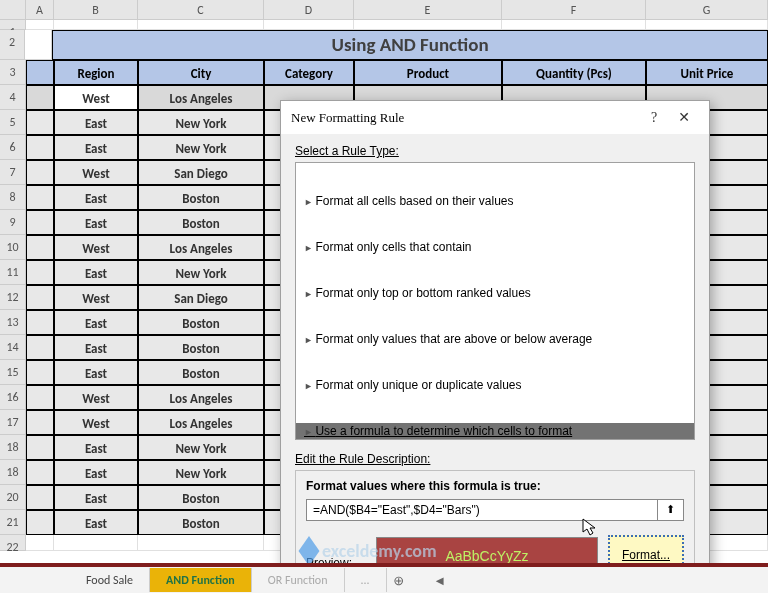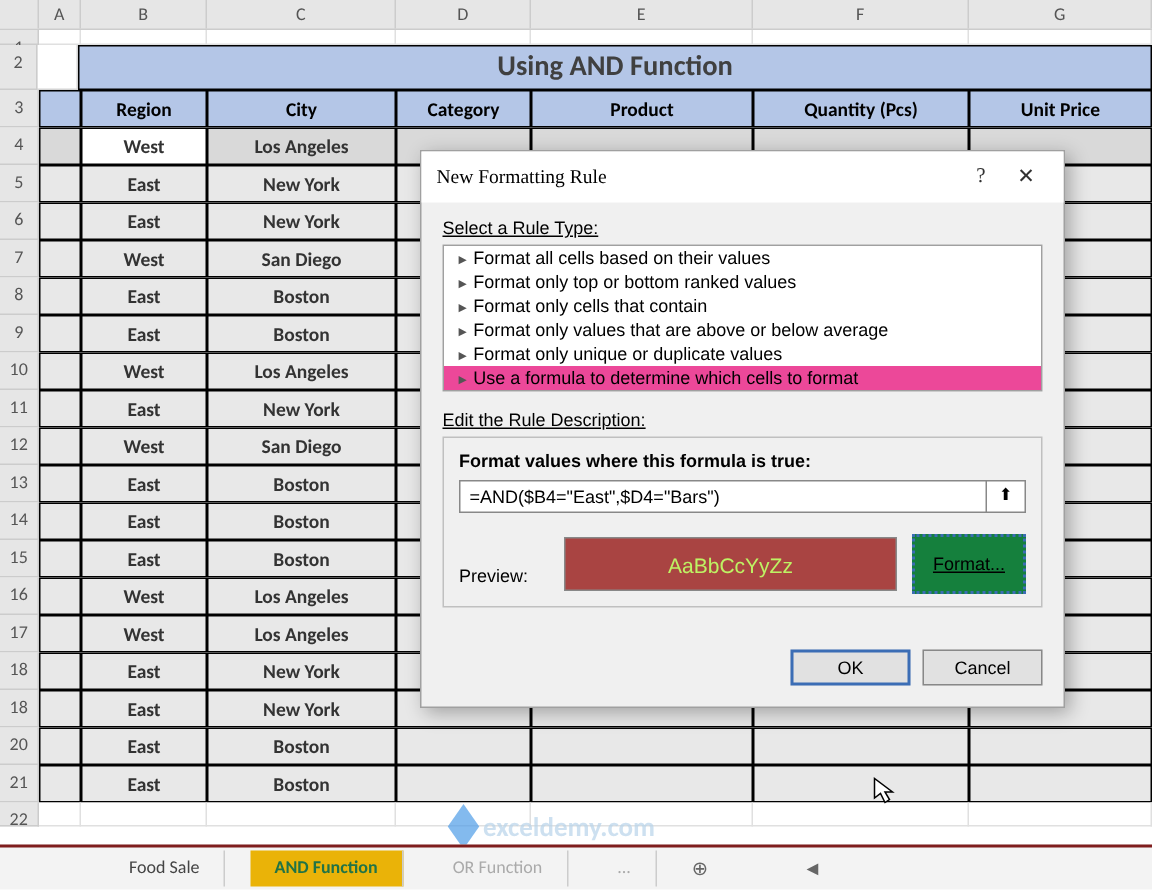--- a/index.html
+++ b/index.html
@@ -36,7 +36,7 @@
 .dlg-body { padding: 10px 14px; }
 .sect-lbl { text-decoration: underline; margin-bottom: 4px; }
 .rule-list { border: 1px solid #a0a0a0; background: #fff; margin-bottom: 12px; }
-.rule-item { padding: 1px 8px; cursor: default; }
+.rule-item { padding: 1px 8px; cursor: default; margin-top: 30px; }
 .rule-item::before { content: "► "; font-size: 9px; color: #555; }
 .rule-item.selected { background: #ec4899; }
 .inner-box { border: 1px solid #c0c0c0; padding: 8px 10px; margin-bottom: 8px; }

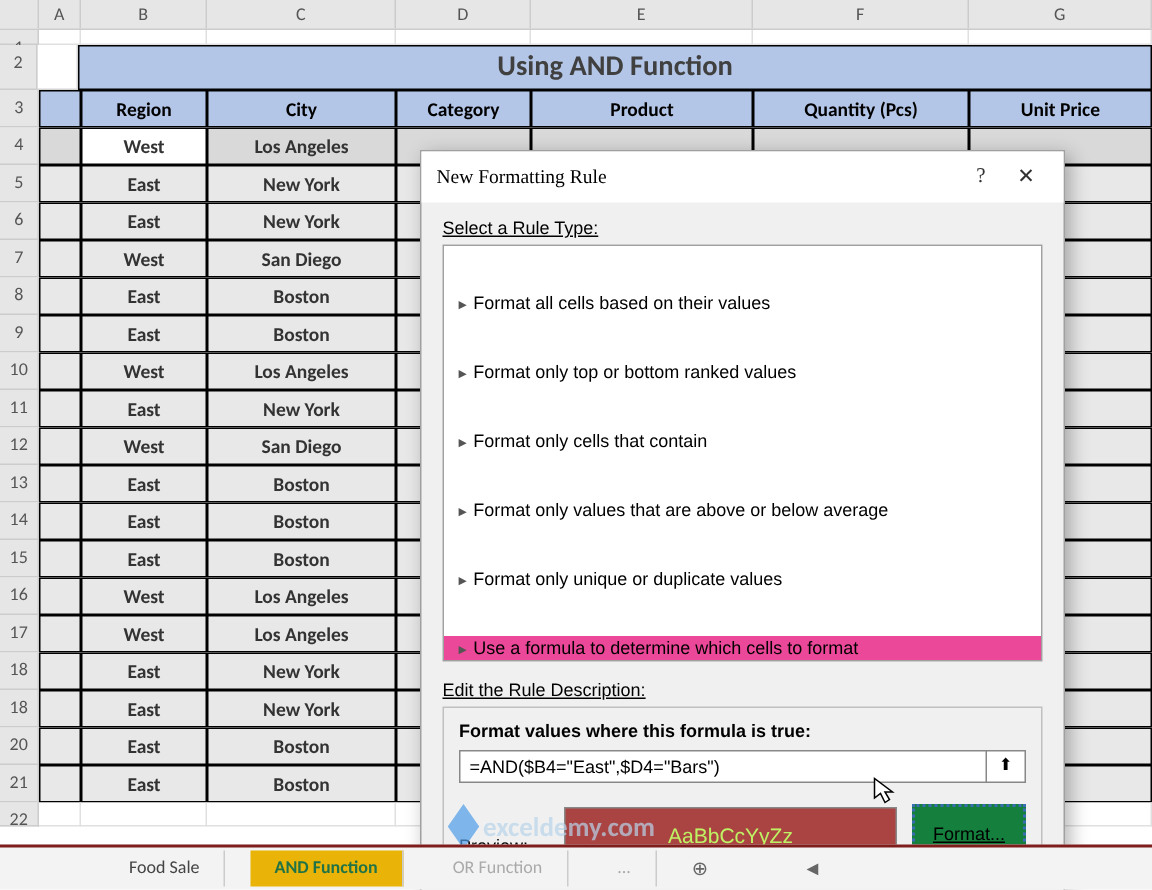--- a/index.html
+++ b/index.html
@@ -310,8 +310,8 @@
     <div class="sect-lbl">Select a Rule Type:</div>
     <div class="rule-list" id="rulelist">
         <div class="rule-item">Format all cells based on their values</div>
+        <div class="rule-item">Format only cells that contain</div>
         <div class="rule-item">Format only top or bottom ranked values</div>
-        <div class="rule-item">Format only cells that contain</div>
         <div class="rule-item">Format only values that are above or below average</div>
         <div class="rule-item">Format only unique or duplicate values</div>
         <div class="rule-item selected">Use a formula to determine which cells to format</div>

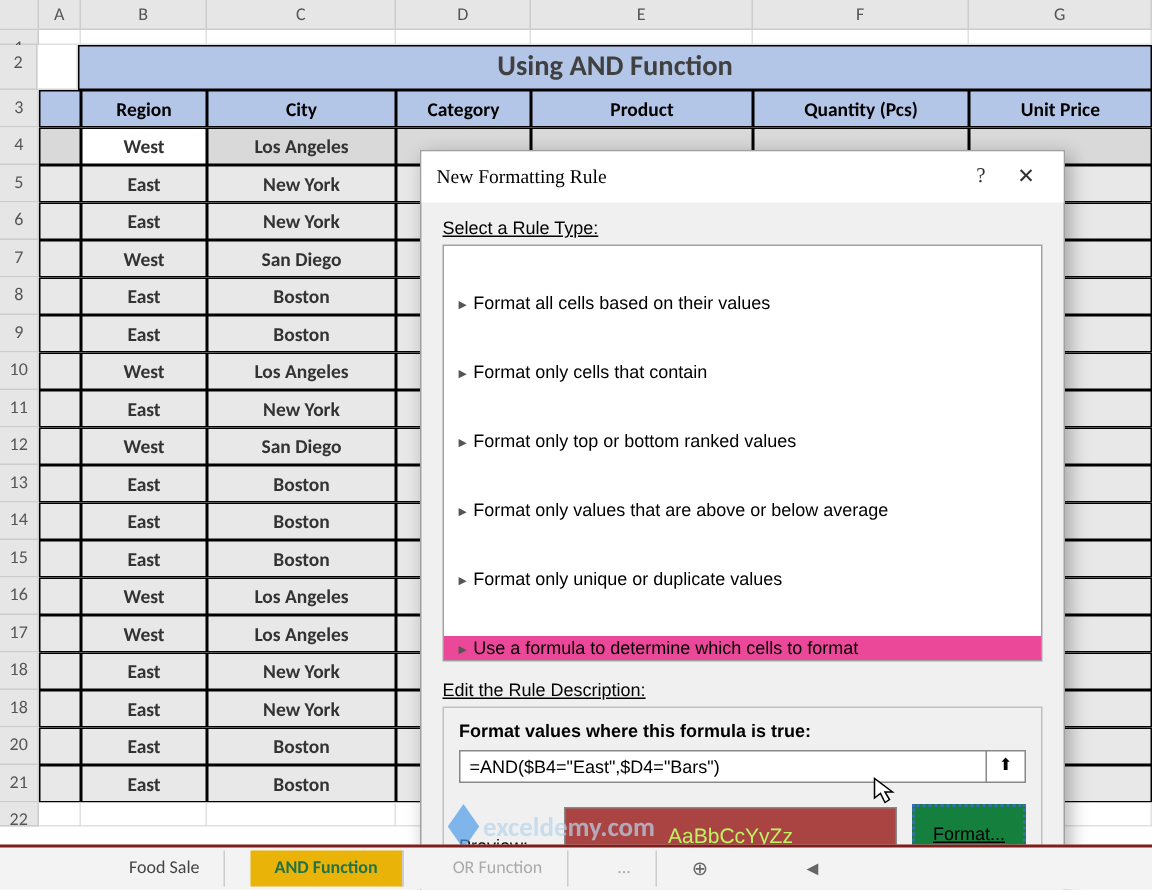--- a/index.html
+++ b/index.html
@@ -38,7 +38,7 @@
 .rule-list { border: 1px solid #a0a0a0; background: #fff; margin-bottom: 12px; }
 .rule-item { padding: 1px 8px; cursor: default; margin-top: 30px; }
 .rule-item::before { content: "► "; font-size: 9px; color: #555; }
-.rule-item.selected { background: #ec4899; }
+.rule-item.selected { background: #737373; text-decoration: underline; }
 .inner-box { border: 1px solid #c0c0c0; padding: 8px 10px; margin-bottom: 8px; }
 .bold-lbl { font-weight: bold; margin-bottom: 6px; }
 .formula-row { display: flex; }

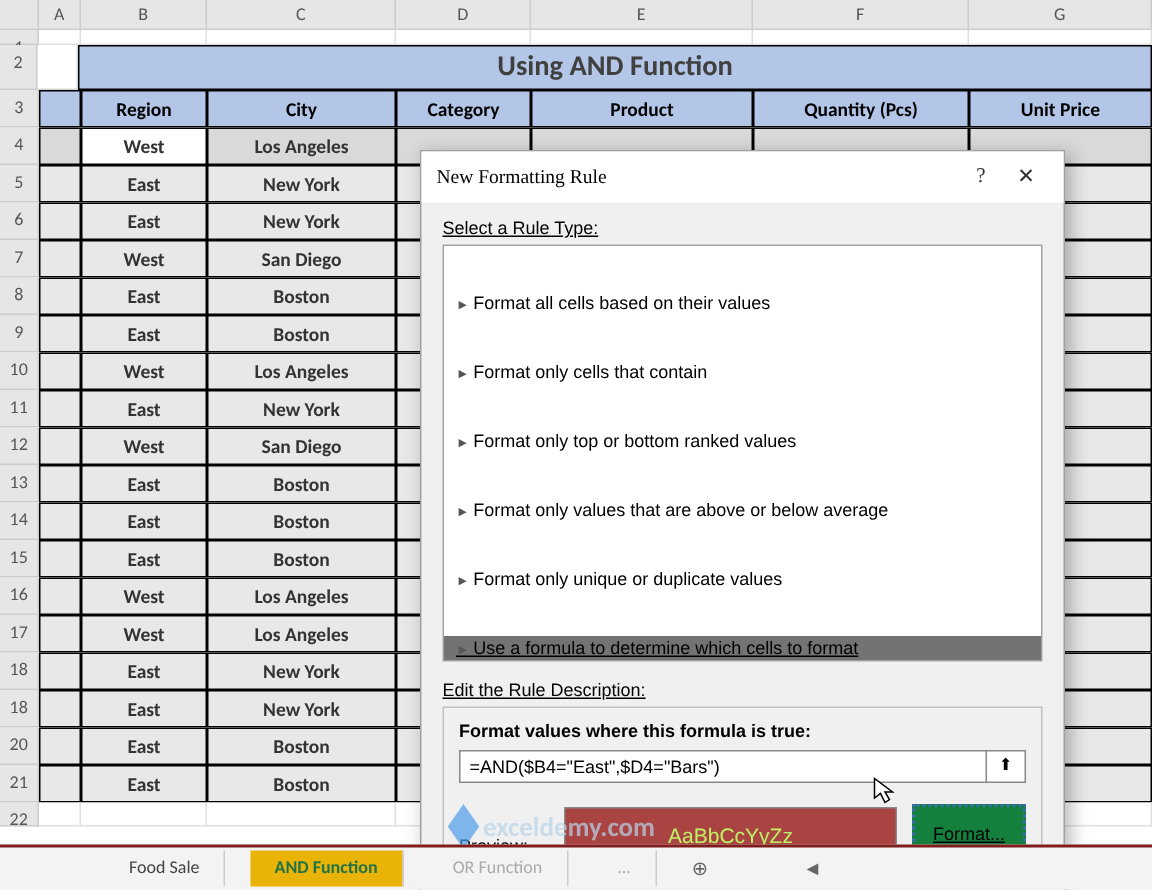--- a/index.html
+++ b/index.html
@@ -47,7 +47,7 @@
 .preview-row { display: flex; align-items: center; gap: 10px; margin-top: 14px; }
 .preview-lbl { font-weight: normal; width: 60px; margin-top: 15px; }
 .preview-box { flex: 1; height: 36px; background: #a94442; border: 1px solid #888; color: #bef264; text-align: center; line-height: 36px; font-size: 14px; }
-.fmt-btn { width: 76px; height: 40px; border: 2px dotted #3b6db5; background: #15803d; font-size: 12px; text-decoration: underline; }
+.fmt-btn { width: 76px; height: 40px; border: 2px dotted #3b6db5; background: #fef9c3; font-size: 12px; text-decoration: underline; }
 .dlg-btns { display: flex; justify-content: flex-end; gap: 8px; padding: 10px 14px 14px; }
 .btn { width: 80px; height: 24px; border: 1px solid #888; background: #e1e1e1; font-size: 12px; font-family: inherit; }
 .btn.primary { border: 2px solid #3b6db5; }

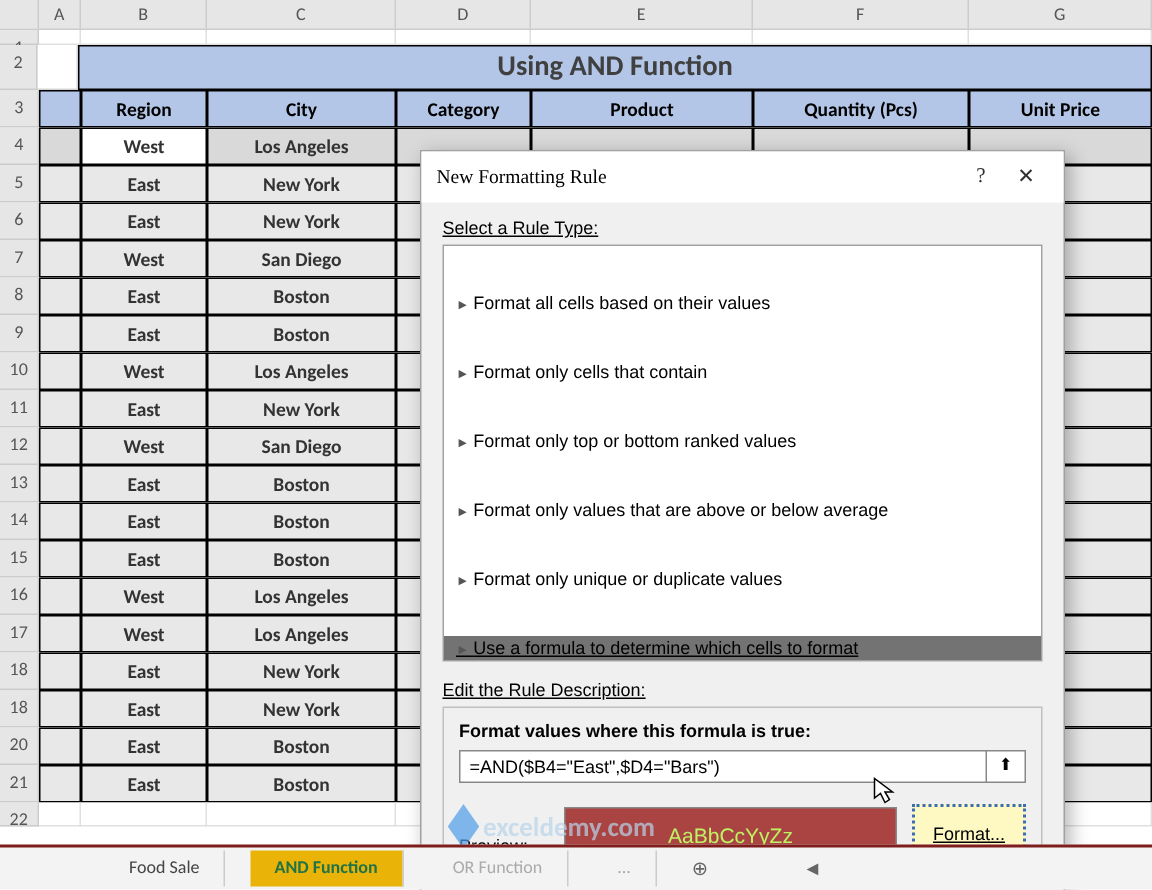--- a/index.html
+++ b/index.html
@@ -53,7 +53,7 @@
 .btn.primary { border: 2px solid #3b6db5; }
 
 
-.tabs { position: absolute; bottom: 0; left: 0; width: 768px; height: 30px; background: #f3f3f3; border-top: 2px solid #7f1d1d; display: flex; align-items: center; padding-left: 70px; gap: 17px; }
+.tabs { position: absolute; bottom: 0; left: 0; width: 768px; height: 30px; background: #f3f3f3; border-top: 4px solid #7f1d1d; display: flex; align-items: center; padding-left: 70px; gap: 0; }
 .tab { padding: 5px 16px; border-right: 1px solid #ccc; font-size: 12px; color: #444; background: #f3f3f3; }
 .tab.active { background: #eab308; color: #217346; font-weight: bold; }
 .tab.dim { color: #aaa; }

